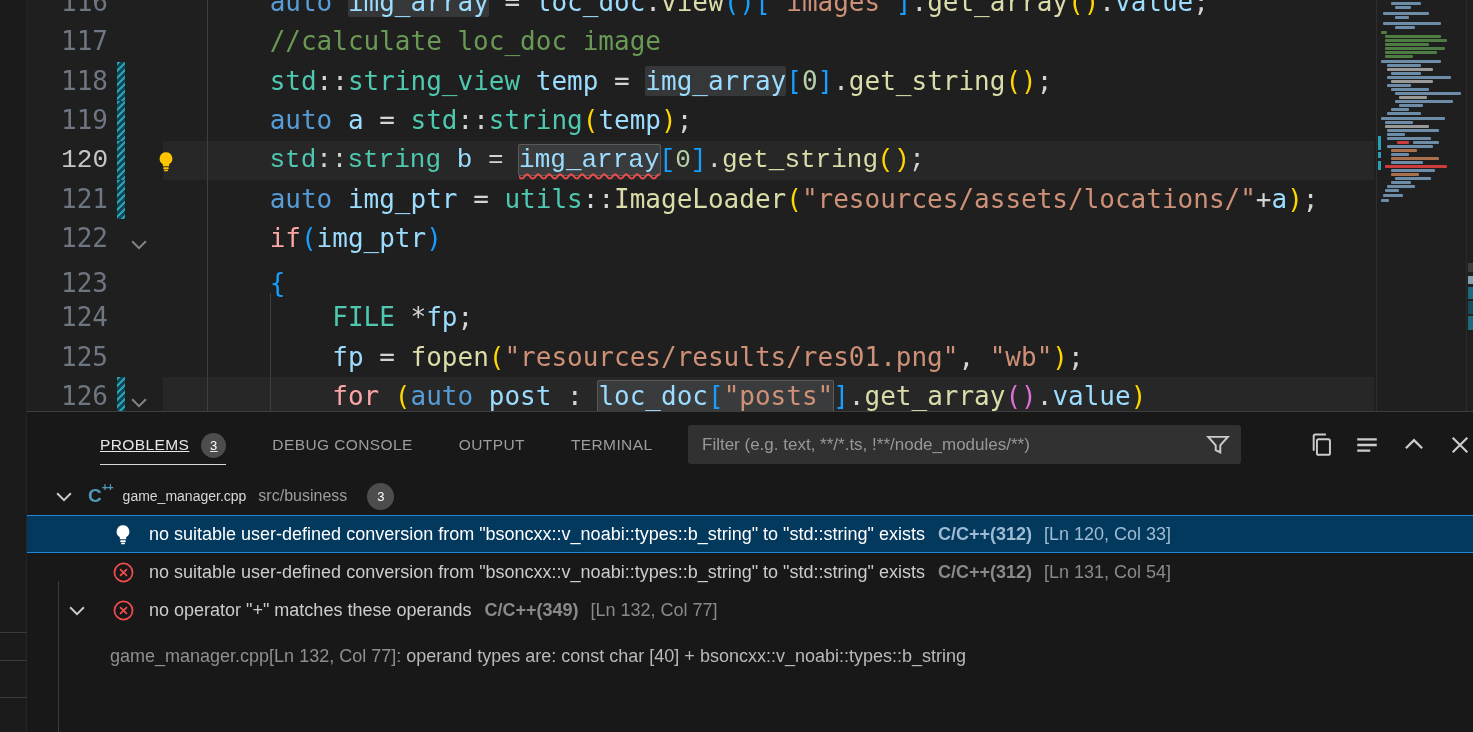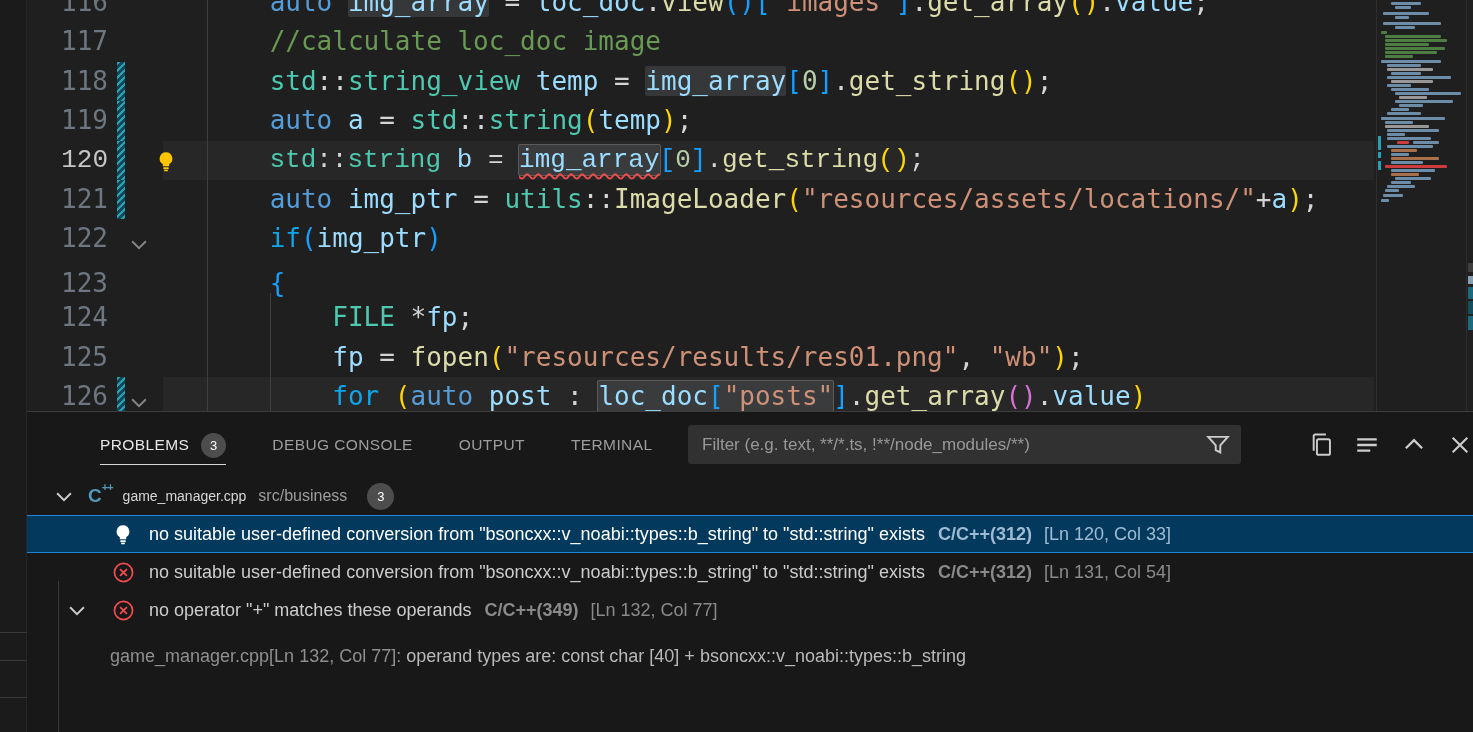--- a/index.html
+++ b/index.html
@@ -33,7 +33,7 @@
   .guide { position:absolute; width:1px; background:#3f3f3f; }
 
   
-  .c-kw{color:#569cd6}.c-ctrl{color:#0ea5e9}.c-type{color:#4ec9b0}.c-var{color:#9cdcfe}
+  .c-kw{color:#569cd6}.c-ctrl{color:#fca5a5}.c-type{color:#4ec9b0}.c-var{color:#9cdcfe}
   .c-fn{color:#dcdcaa}.c-str{color:#ce9178}.c-num{color:#b5cea8}.c-cmt{color:#6a9955}
   .c-op{color:#d4d4d4}.c-b1{color:#ffd700}.c-b2{color:#da70d6}.c-b3{color:#179fff}
 

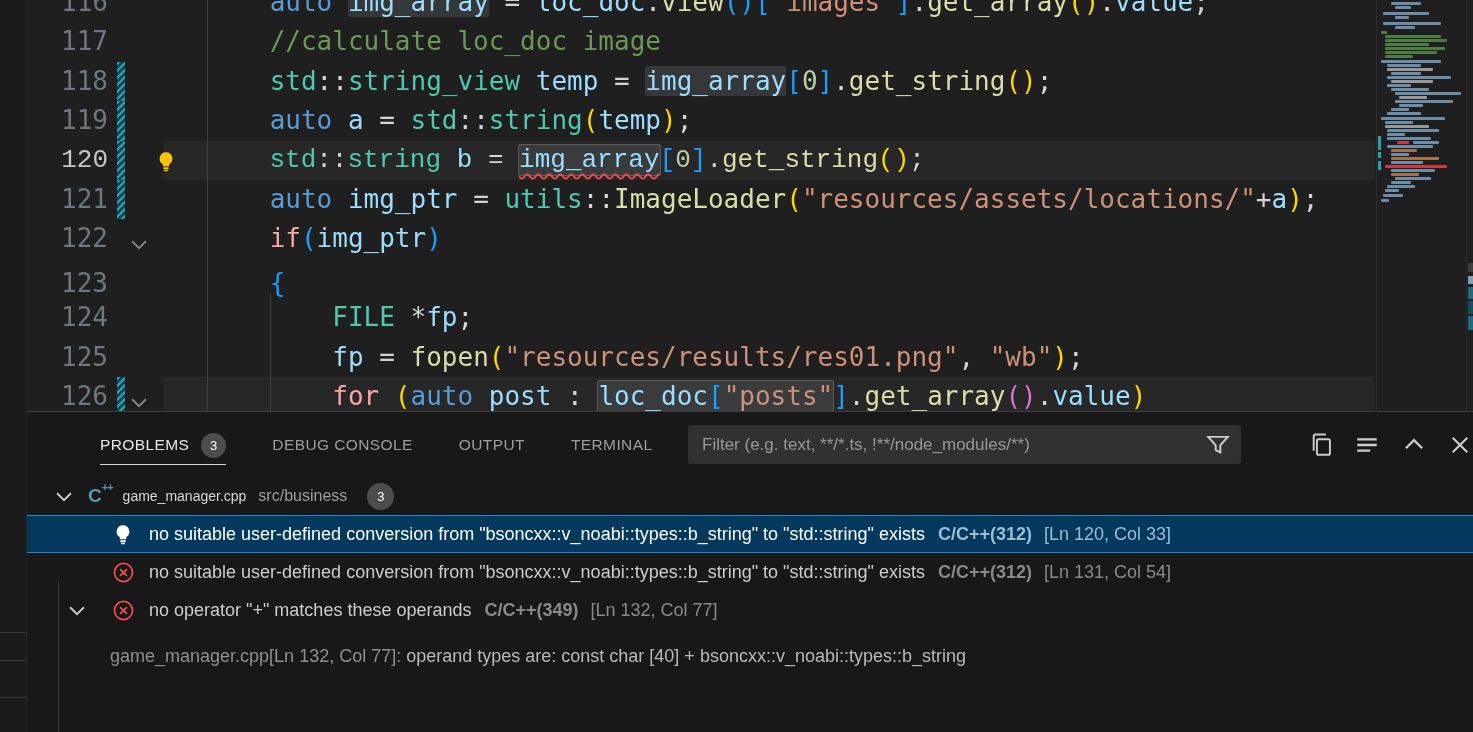--- a/index.html
+++ b/index.html
@@ -52,7 +52,7 @@
   #tabbar { position:absolute; top:10px; left:100px; height:46px; display:flex; align-items:center; gap:46px; }
   .ptab { display:flex; align-items:center; gap:12px; height:44px; font-size:15.5px; letter-spacing:.4px;
           color:#9d9d9d; cursor:pointer; position:relative; }
-  .ptab.active { color:#e7e7e7; }
+  .ptab.active { color:#e7e7e7;text-decoration:underline; }
   .ptab.active:after { content:""; position:absolute; left:0; right:0; bottom:2px; height:1.5px; background:#d7d7d7; }
   .badge { background:#4d4d4d; color:#ffffff; border-radius:50%; min-width:25px; height:25px;
            display:flex; align-items:center; justify-content:center; font-size:13px; }

